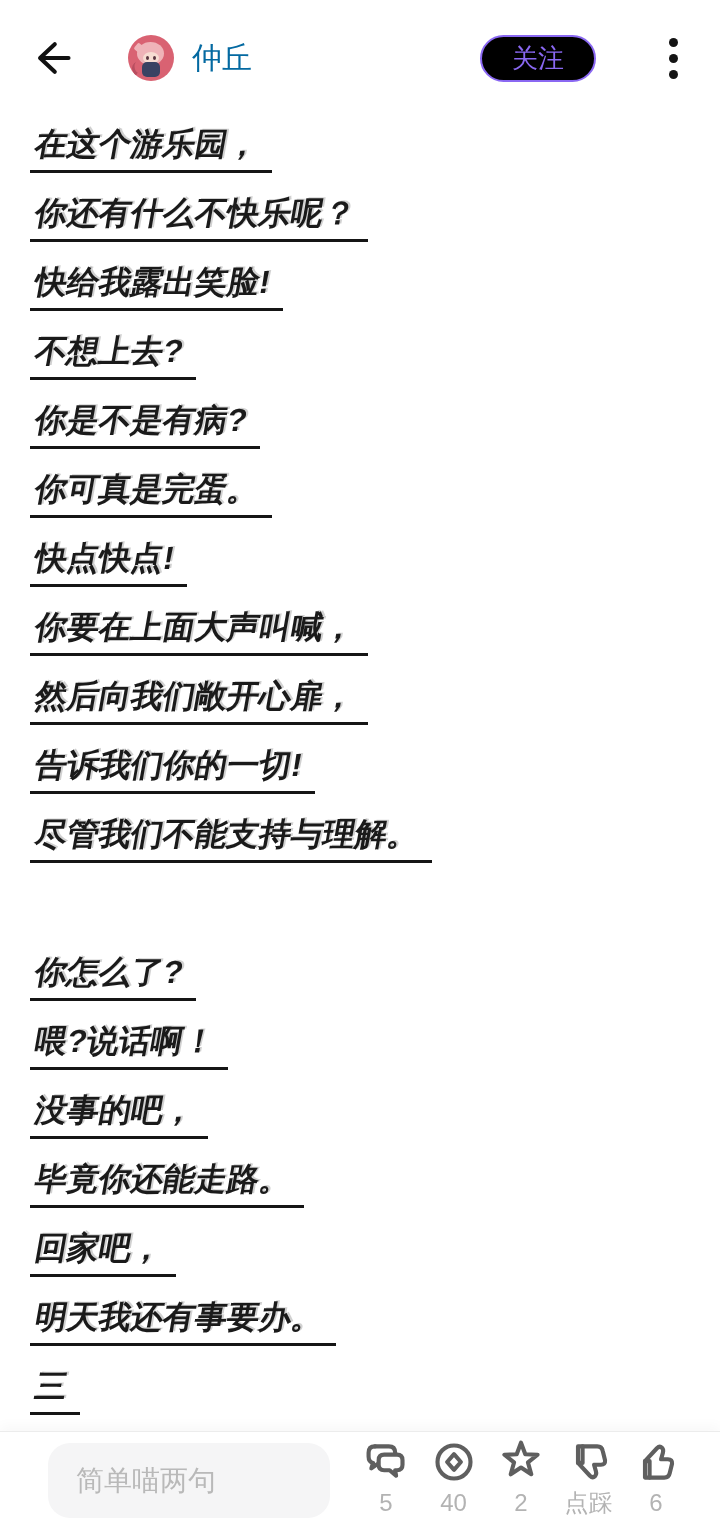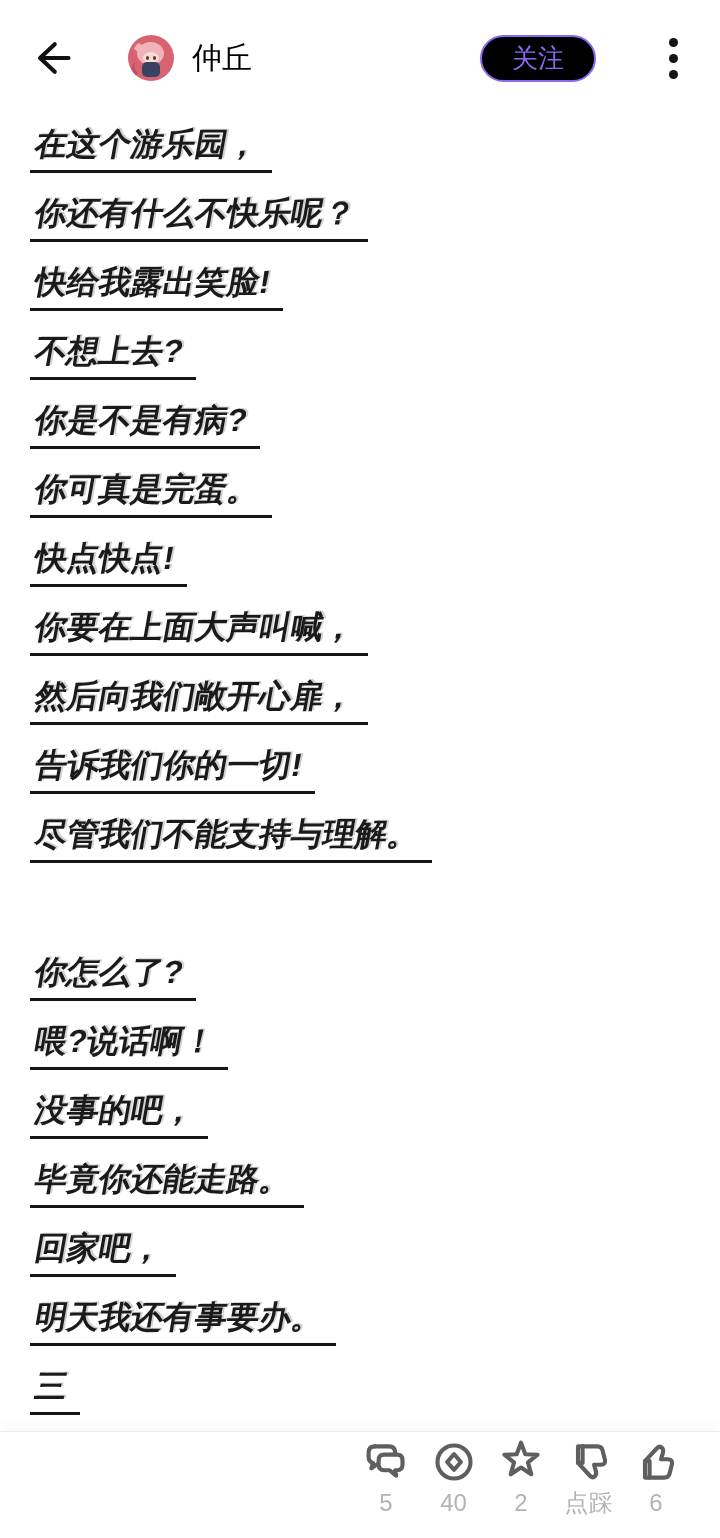--- a/index.html
+++ b/index.html
@@ -26,7 +26,7 @@
   .avatar .eye.l{left:18px}.avatar .eye.r{left:25px}
   .avatar .body{position:absolute;left:14px;top:27px;width:18px;height:15px;border-radius:5px;background:#3a4263;}
   .avatar .tail{position:absolute;left:4px;top:26px;width:12px;height:12px;border-left:3px solid #b84e60;border-bottom:3px solid transparent;border-radius:50%;transform:rotate(-20deg);}
-  .username{margin-left:18px;font-size:30px;color:#000000;font-weight:500;}
+  .username{margin-left:18px;font-size:30px;color:#0369a1;font-weight:500;}
   .follow-btn{
     margin-left:auto;box-sizing:border-box;height:47px;padding:0 30px;
     border:2.5px solid #8a68f2;border-radius:24px;background:#000000;

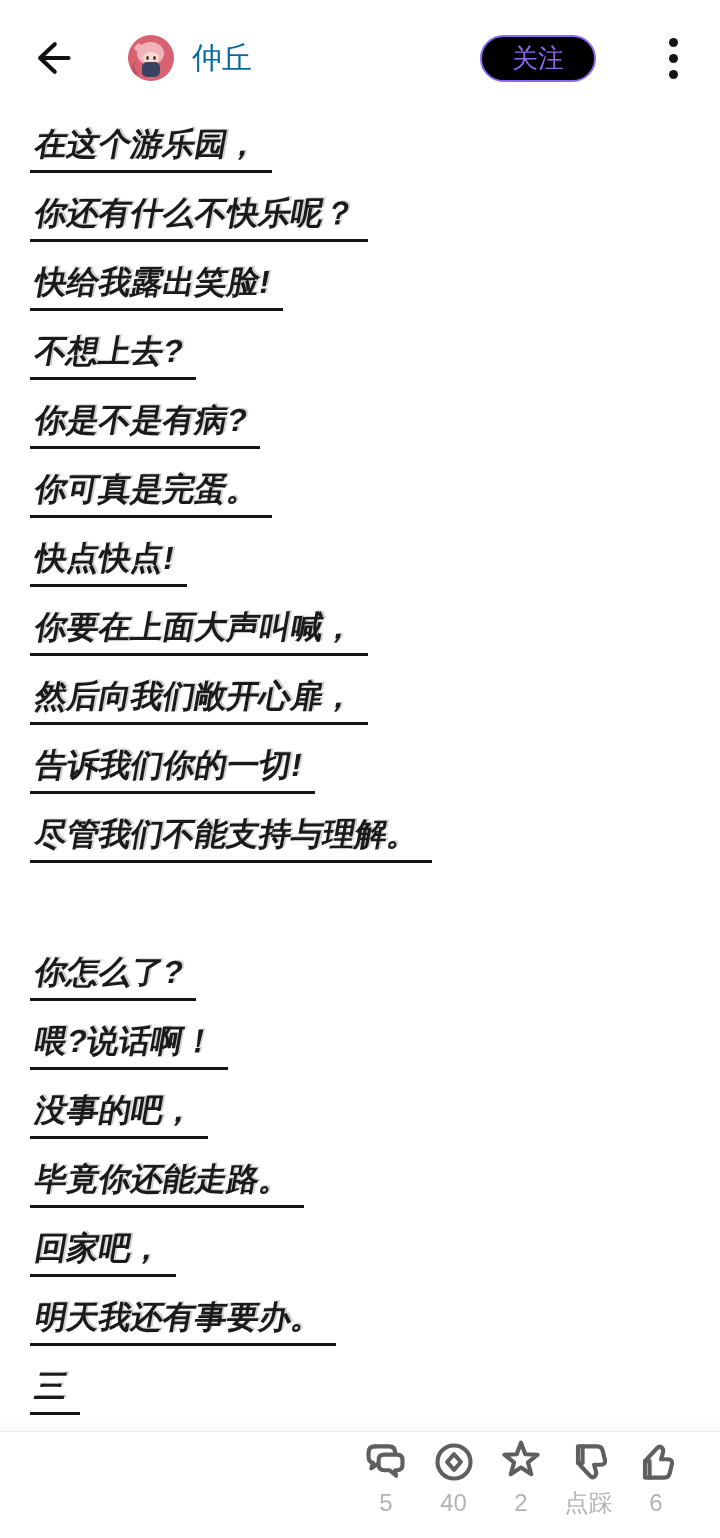--- a/index.html
+++ b/index.html
@@ -124,6 +124,7 @@
   </div>
 
 <div class="bottom-bar">
+  <input class="composer" placeholder="简单喵两句" style="">
 
   <div class="actions">
 

